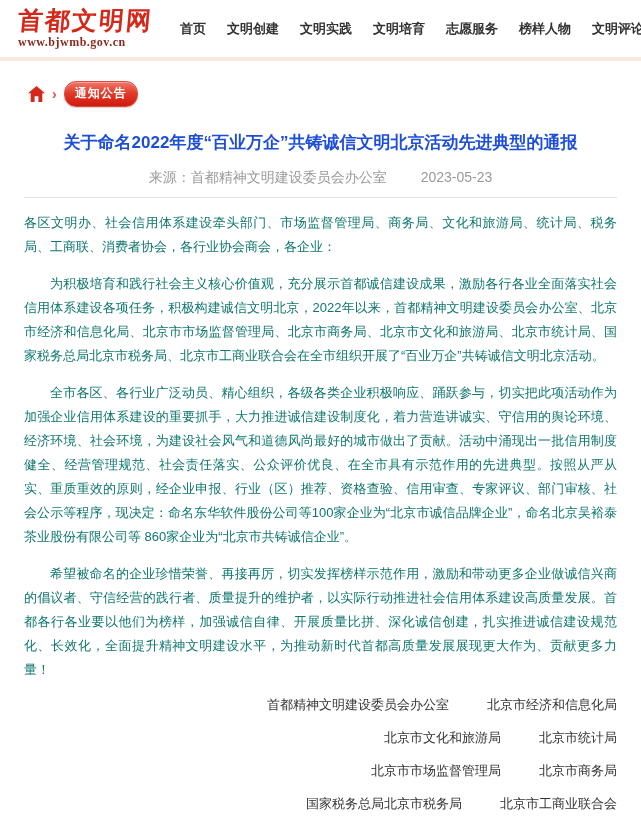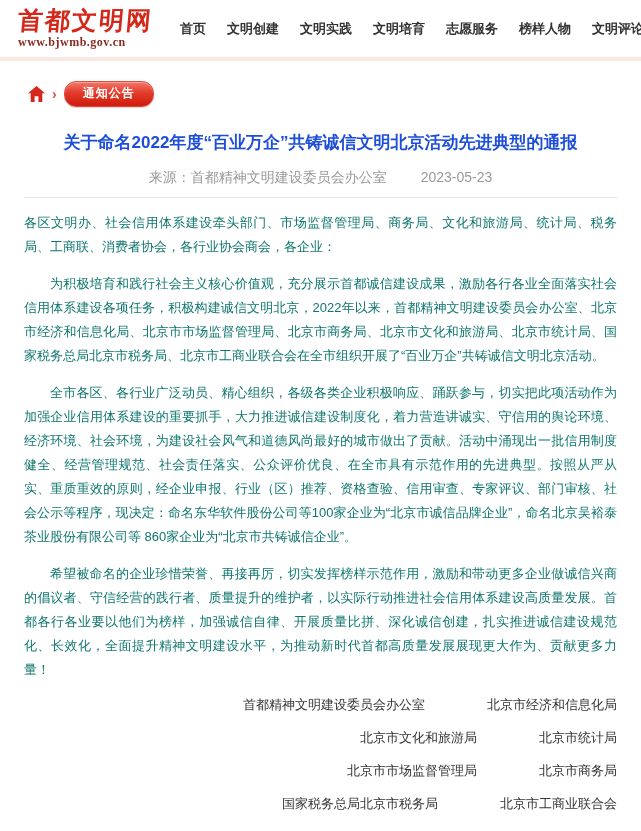--- a/index.html
+++ b/index.html
@@ -64,7 +64,7 @@
   }
   .crumb-pill{
     display:inline-block;
-    padding:3px 18px 4px;
+    padding:3px 10px 4px;
     border-radius:12px;
     background:linear-gradient(180deg,#f4776a 0%,#e23c2c 45%,#cf1a0c 100%);
     border:1px solid #dd4b3c;

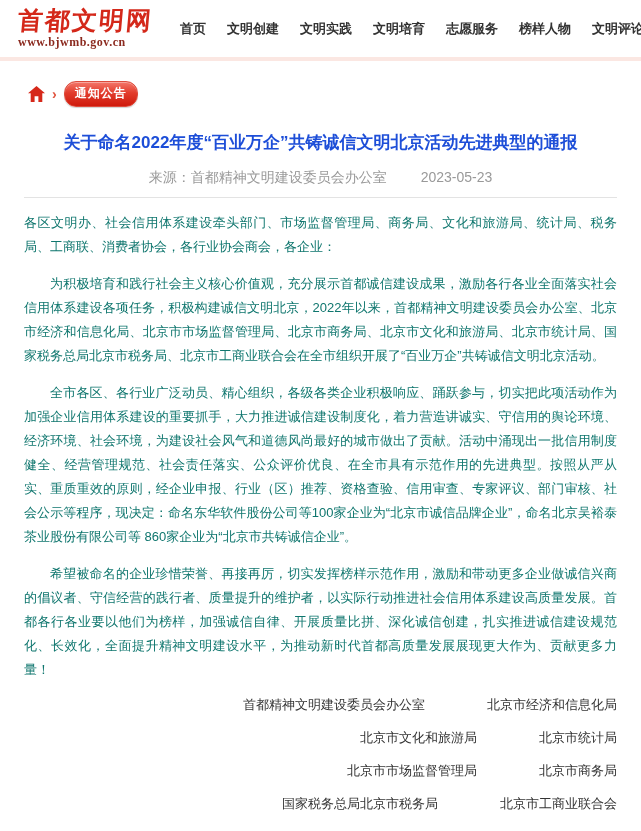--- a/index.html
+++ b/index.html
@@ -104,7 +104,7 @@
   
   .signatures{margin-top:8px;font-size:13px;color:#333;}
   .sig-line{text-align:right;margin-top:13px;line-height:20px;}
-  .sig-b{display:inline-block;margin-left:62px;}
+  .sig-b{display:inline-block;margin-left:38px;}
   .sign-date{text-align:right;margin-top:17px;font-size:13px;color:#333;}
 </style>
 </head>

